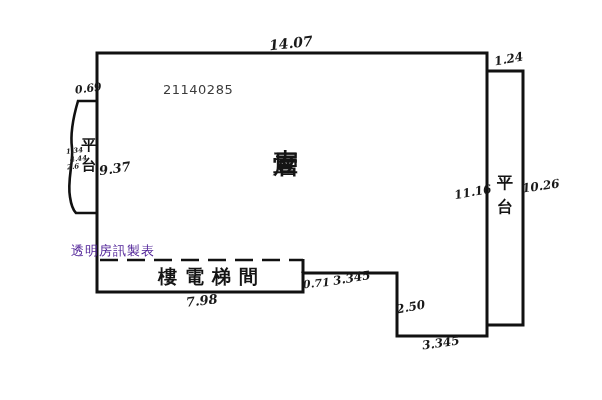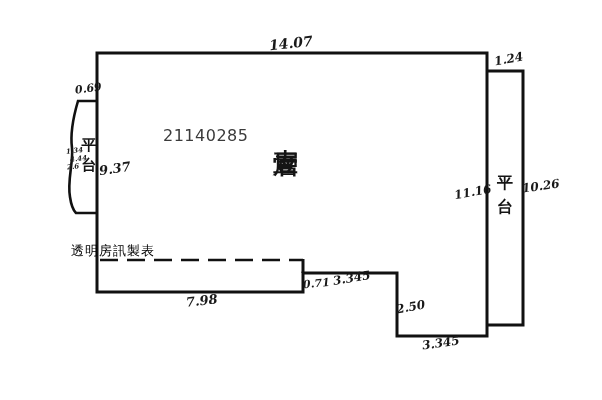--- a/index.html
+++ b/index.html
@@ -15,7 +15,7 @@
   
   .typed{
     font-family:"DejaVu Sans","Liberation Sans",sans-serif;
-    font-size:16px;color:#3b3b3b;letter-spacing:0.5px;margin-top:44px;
+    font-size:13px;color:#3b3b3b;letter-spacing:0.5px;
   }
   
   .hw{

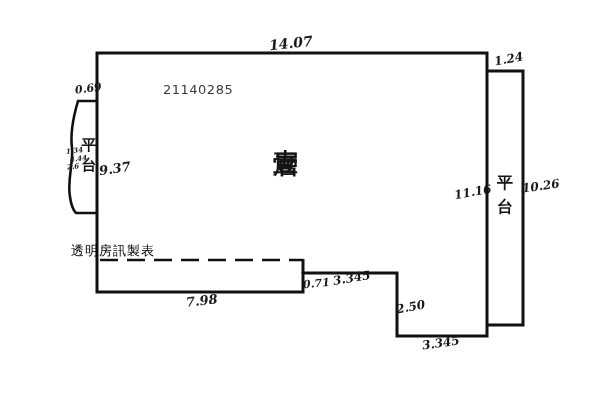--- a/index.html
+++ b/index.html
@@ -45,7 +45,7 @@
     left:158px;top:264px;font-size:19px;font-weight:bold;letter-spacing:8px;
     font-family:"DejaVu Serif","Liberation Serif",serif;color:#141414;
   }
-  .watermark{left:71px;top:242px;font-size:13px;color:#000000;letter-spacing:1px;}
+  .watermark{left:71px;top:242px;font-size:13px;color:#4c1d95;letter-spacing:1px;}
   .d-top     {left:269px;top:35px; font-size:14px;transform:rotate(-6deg);}
   .d-rpw     {left:494px;top:52px; font-size:12px;transform:rotate(-10deg);}
   .d-lpw     {left:75px; top:82px; font-size:11px;transform:rotate(-8deg);}

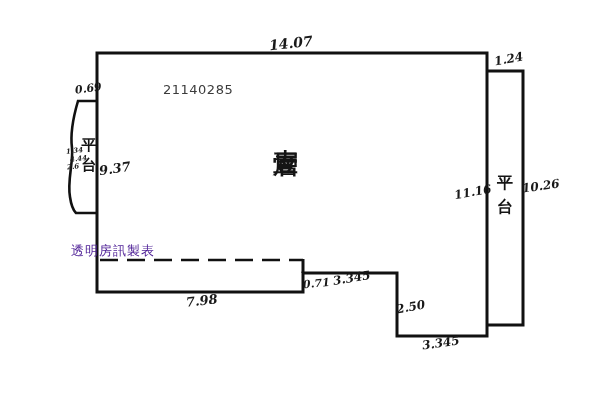--- a/index.html
+++ b/index.html
@@ -85,6 +85,7 @@
   <span class="lbl cjk vert floor-label">壹層</span>
   <span class="lbl cjk vert plat-left">平台</span>
   <span class="lbl cjk vert plat-right">平台</span>
+  <span class="lbl cjk stair">樓電梯間</span>
   <span class="lbl cjk watermark">透明房訊製表</span>
 
   <span class="lbl hw d-top">14.07</span>

